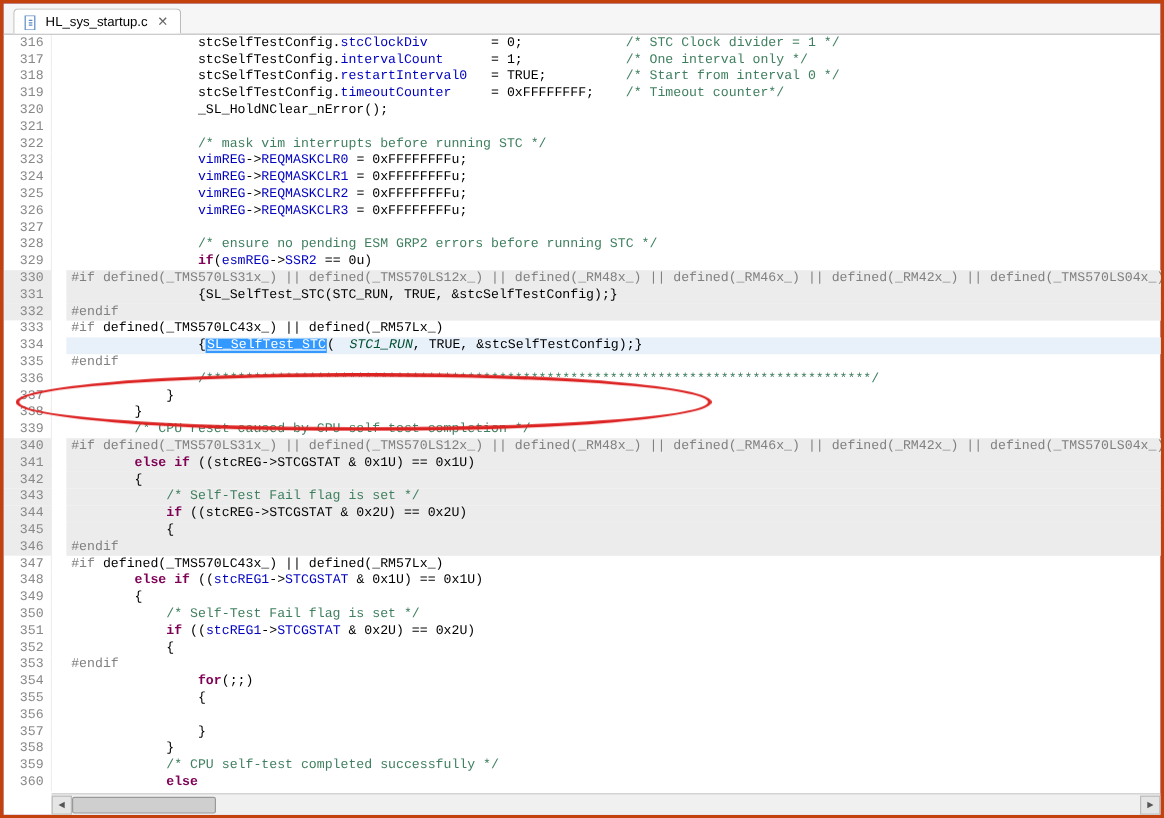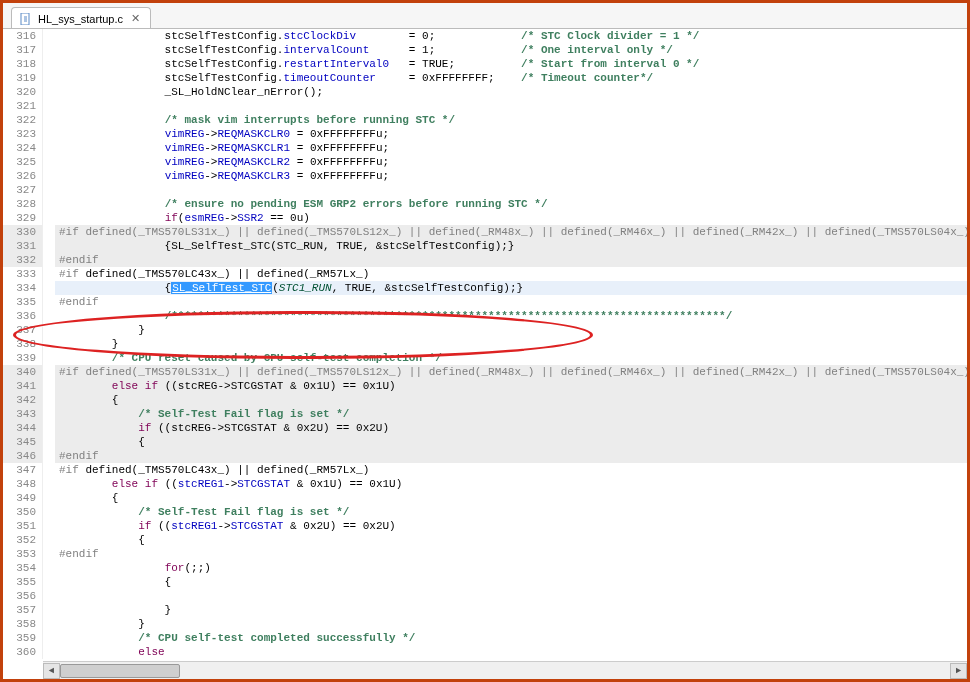--- a/index.html
+++ b/index.html
@@ -22,7 +22,7 @@
   .kw { color:#7f0055; font-weight:normal; }
   .mac { color:#808080; font-weight:normal; }
   .num { color:#000; }
-  .cm { color:#3f7f5f;font-weight:bold; }
+  .cm { color:#3f7f5f; }
   .fld { color:#0000c0; }
   .typeit { color:#005032; font-style:italic; }
   .scrollbar-h { position:absolute; left:40px; right:0; bottom:0; height:18px; background:#f0f0f0; border-top:1px solid #ccc; display:flex; align-items:center; }

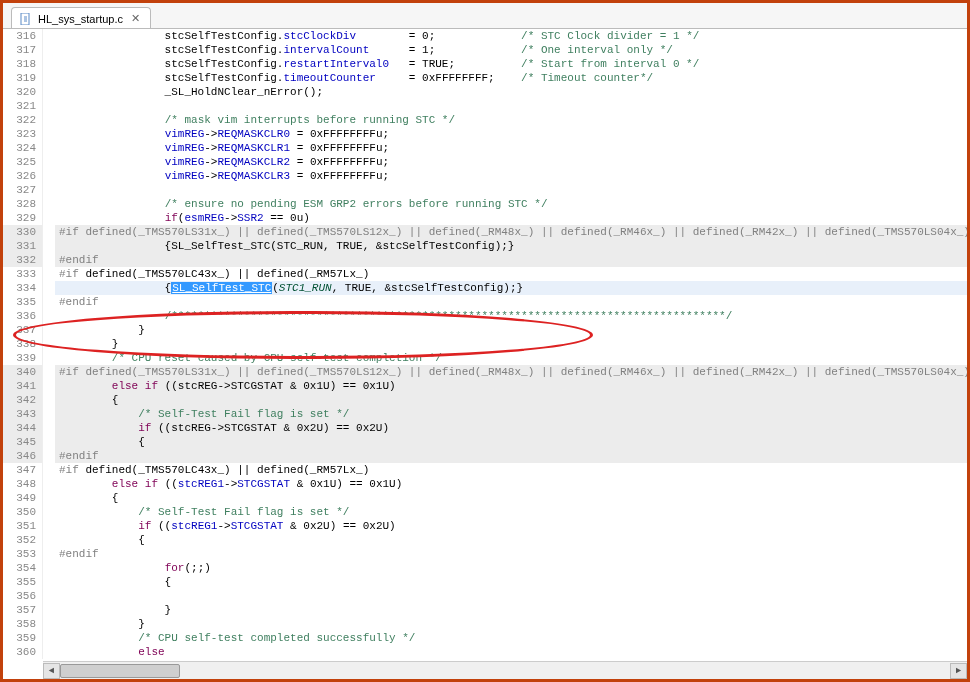--- a/index.html
+++ b/index.html
@@ -19,7 +19,7 @@
   .grayed .gutter { color:#888; }
   .highlight-line .code { background:#e8f0fa; }
   .selected { background:#3399ff; color:#fff; padding:0 1px;text-decoration:underline; }
-  .kw { color:#7f0055; font-weight:normal; }
+  .kw { color:#7f0055; font-weight:bold; }
   .mac { color:#808080; font-weight:normal; }
   .num { color:#000; }
   .cm { color:#3f7f5f; }

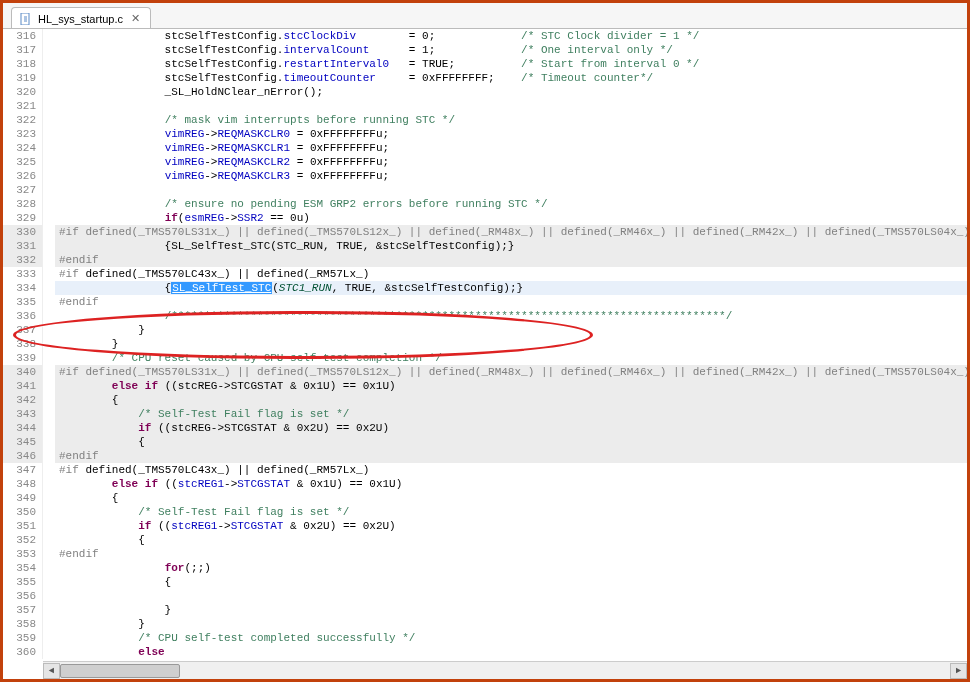--- a/index.html
+++ b/index.html
@@ -24,7 +24,7 @@
   .num { color:#000; }
   .cm { color:#3f7f5f; }
   .fld { color:#0000c0; }
-  .typeit { color:#005032; font-style:italic; }
+  .typeit { color:#005032; font-style:italic;margin-left:12px; }
   .scrollbar-h { position:absolute; left:40px; right:0; bottom:0; height:18px; background:#f0f0f0; border-top:1px solid #ccc; display:flex; align-items:center; }
   .sb-btn { width:17px; height:16px; background:#e5e5e5; border:1px solid #bbb; display:flex; align-items:center; justify-content:center; font-size:9px; color:#555; cursor:pointer; }
   .sb-track { flex:1; height:16px; position:relative; }

